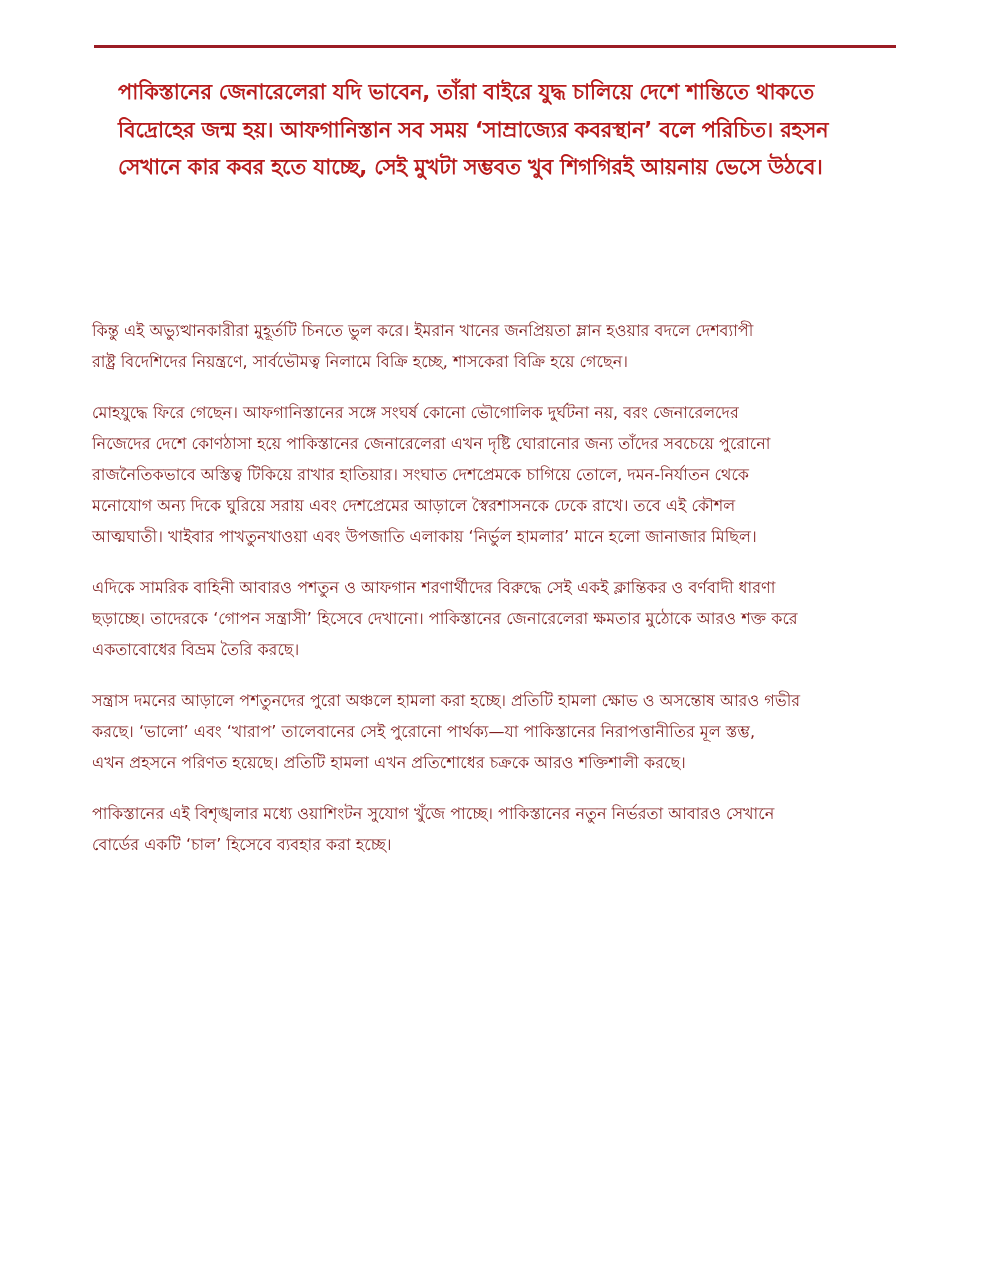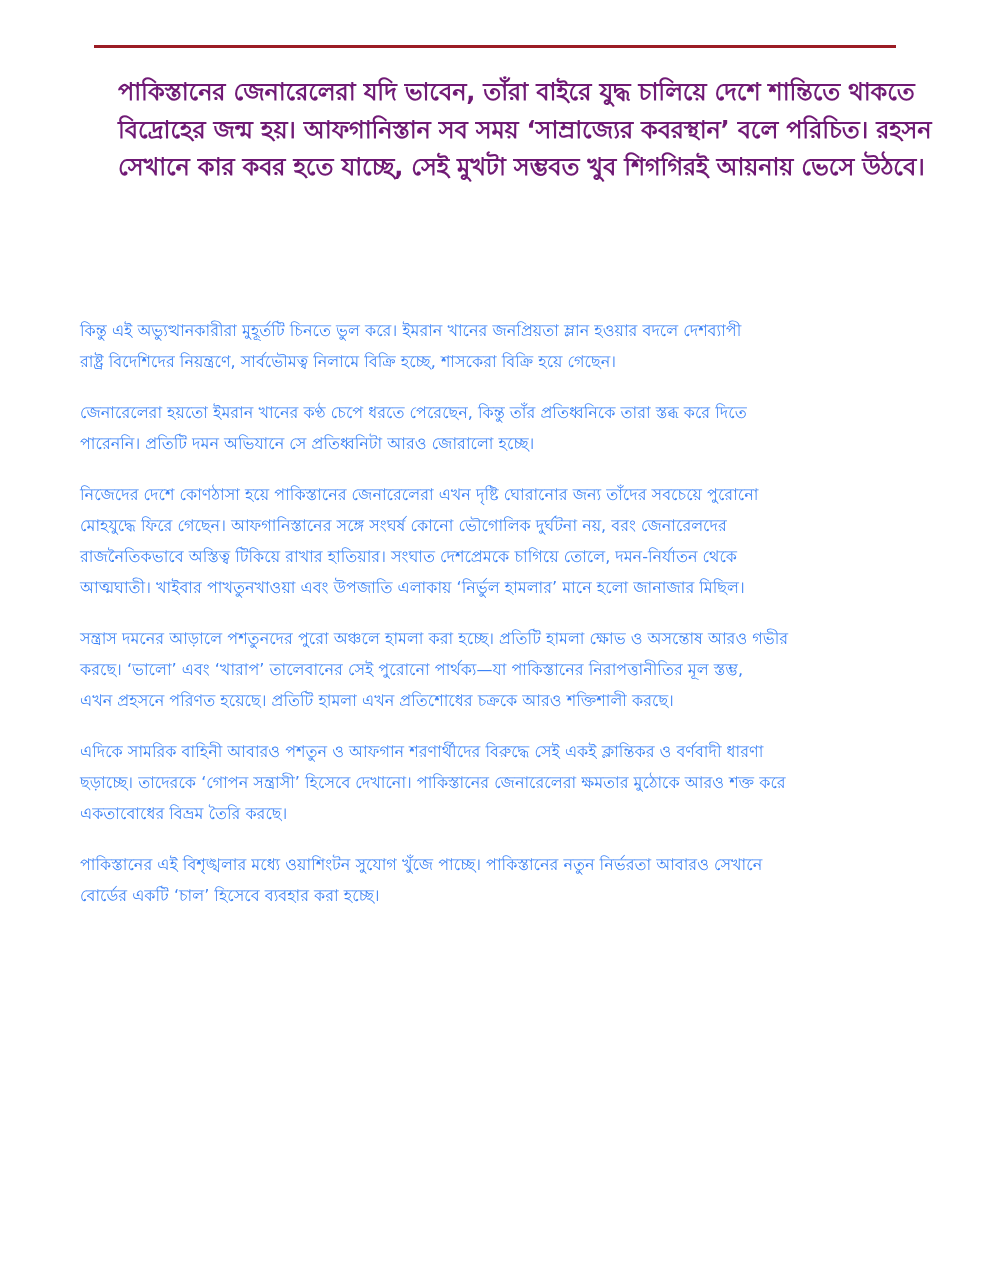--- a/index.html
+++ b/index.html
@@ -29,9 +29,9 @@
       top: 74px;
       width: 760px;
       font-weight: bold;
-      font-size: 24px;
+      font-size: 21px;
       line-height: 37.5px;
-      color: #701a75;
+      color: #b91c1c;
       letter-spacing: -0.2px;
     }
     .pull-quote .line {

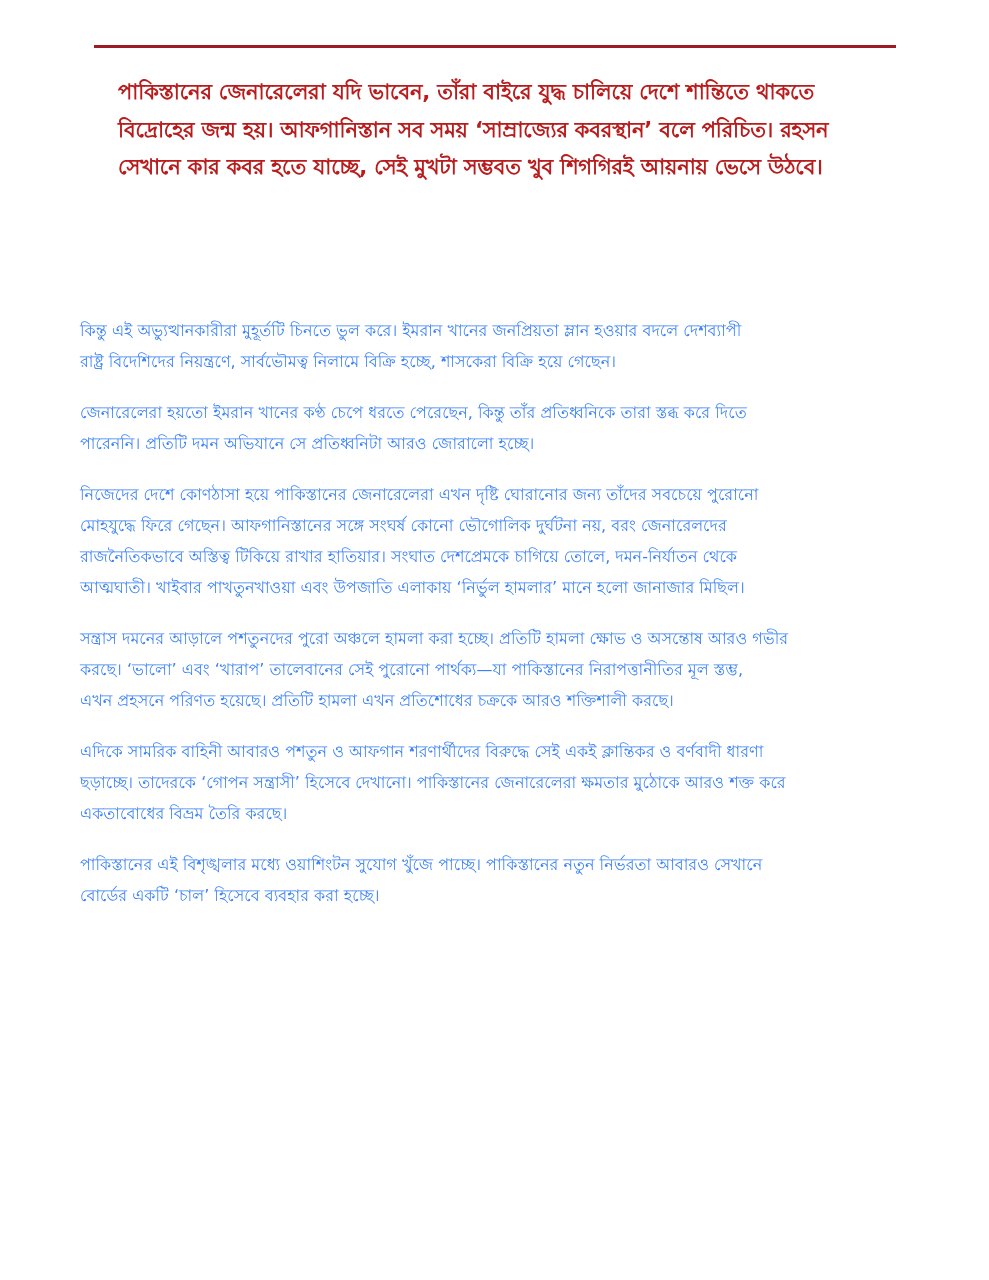--- a/index.html
+++ b/index.html
@@ -40,11 +40,11 @@
     }
     .body-text {
       position: absolute;
-      left: 80px;
+      left: 92px;
       top: 315px;
       width: 850px;
       font-size: 16px;
-      color: #3b82f6;
+      color: #7f1d1d;
     }
     .para {
       margin: 0 0 20px 0;

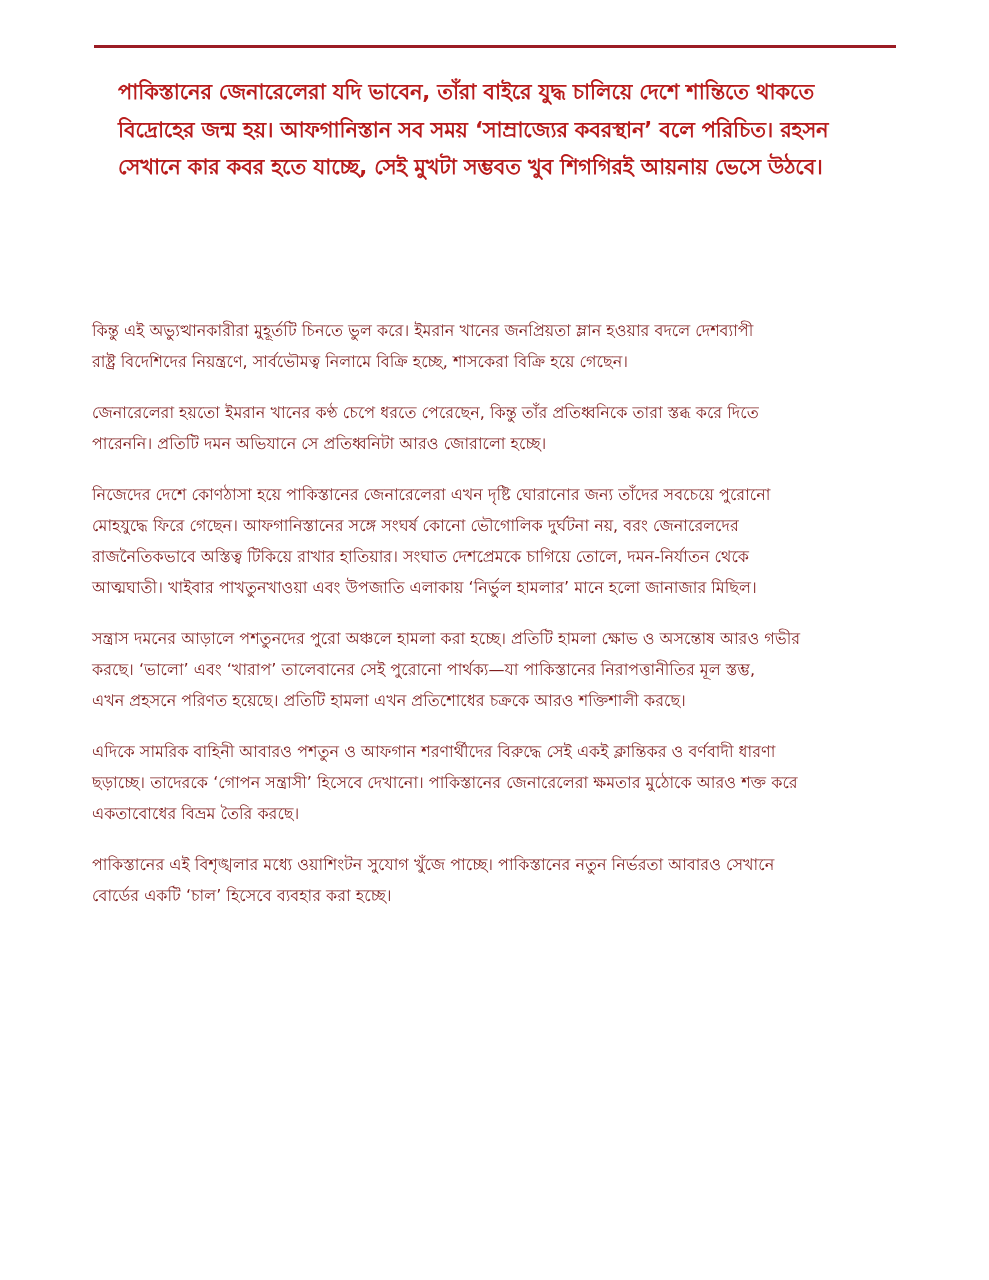--- a/index.html
+++ b/index.html
@@ -72,10 +72,6 @@
     <span class="line">রাষ্ট্র বিদেশিদের নিয়ন্ত্রণে, সার্বভৌমত্ব নিলামে বিক্রি হচ্ছে, শাসকেরা বিক্রি হয়ে গেছেন।</span>
   </p>
   <p class="para">
-    <span class="line">জেনারেলেরা হয়তো ইমরান খানের কণ্ঠ চেপে ধরতে পেরেছেন, কিন্তু তাঁর প্রতিধ্বনিকে তারা স্তব্ধ করে দিতে</span>
-    <span class="line">পারেননি। প্রতিটি দমন অভিযানে সে প্রতিধ্বনিটা আরও জোরালো হচ্ছে।</span>
-  </p>
-  <p class="para">
     <span class="line">নিজেদের দেশে কোণঠাসা হয়ে পাকিস্তানের জেনারেলেরা এখন দৃষ্টি ঘোরানোর জন্য তাঁদের সবচেয়ে পুরোনো</span>
     <span class="line">মোহযুদ্ধে ফিরে গেছেন। আফগানিস্তানের সঙ্গে সংঘর্ষ কোনো ভৌগোলিক দুর্ঘটনা নয়, বরং জেনারেলদের</span>
     <span class="line">রাজনৈতিকভাবে অস্তিত্ব টিকিয়ে রাখার হাতিয়ার। সংঘাত দেশপ্রেমকে চাগিয়ে তোলে, দমন-নির্যাতন থেকে</span>

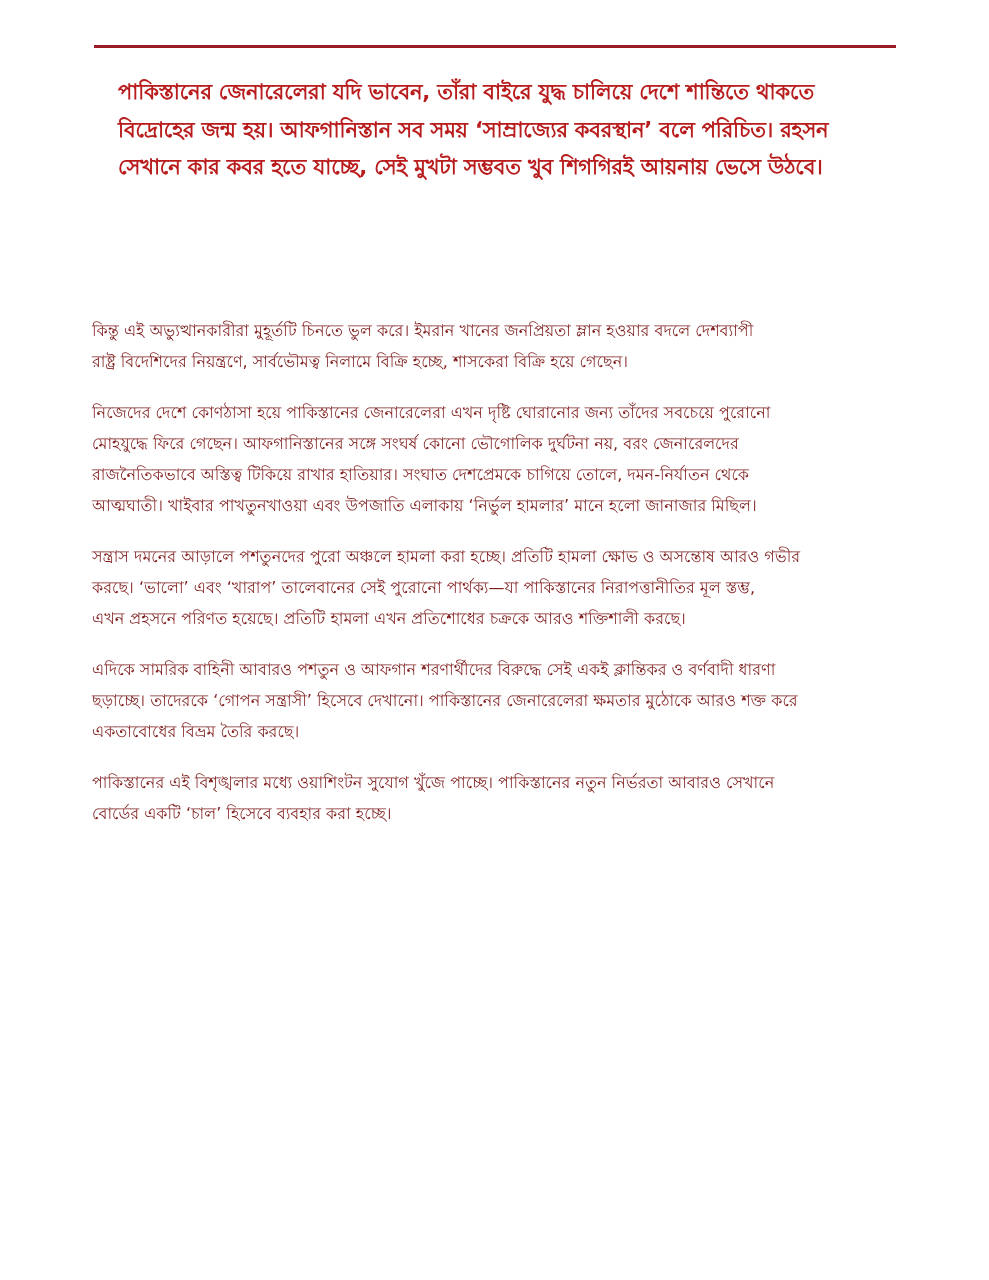--- a/index.html
+++ b/index.html
@@ -72,8 +72,8 @@
     <span class="line">রাষ্ট্র বিদেশিদের নিয়ন্ত্রণে, সার্বভৌমত্ব নিলামে বিক্রি হচ্ছে, শাসকেরা বিক্রি হয়ে গেছেন।</span>
   </p>
   <p class="para">
+    <span class="line">মোহযুদ্ধে ফিরে গেছেন। আফগানিস্তানের সঙ্গে সংঘর্ষ কোনো ভৌগোলিক দুর্ঘটনা নয়, বরং জেনারেলদের</span>
     <span class="line">নিজেদের দেশে কোণঠাসা হয়ে পাকিস্তানের জেনারেলেরা এখন দৃষ্টি ঘোরানোর জন্য তাঁদের সবচেয়ে পুরোনো</span>
-    <span class="line">মোহযুদ্ধে ফিরে গেছেন। আফগানিস্তানের সঙ্গে সংঘর্ষ কোনো ভৌগোলিক দুর্ঘটনা নয়, বরং জেনারেলদের</span>
     <span class="line">রাজনৈতিকভাবে অস্তিত্ব টিকিয়ে রাখার হাতিয়ার। সংঘাত দেশপ্রেমকে চাগিয়ে তোলে, দমন-নির্যাতন থেকে</span>
     <span class="line">আত্মঘাতী। খাইবার পাখতুনখাওয়া এবং উপজাতি এলাকায় ‘নির্ভুল হামলার’ মানে হলো জানাজার মিছিল।</span>
   </p>

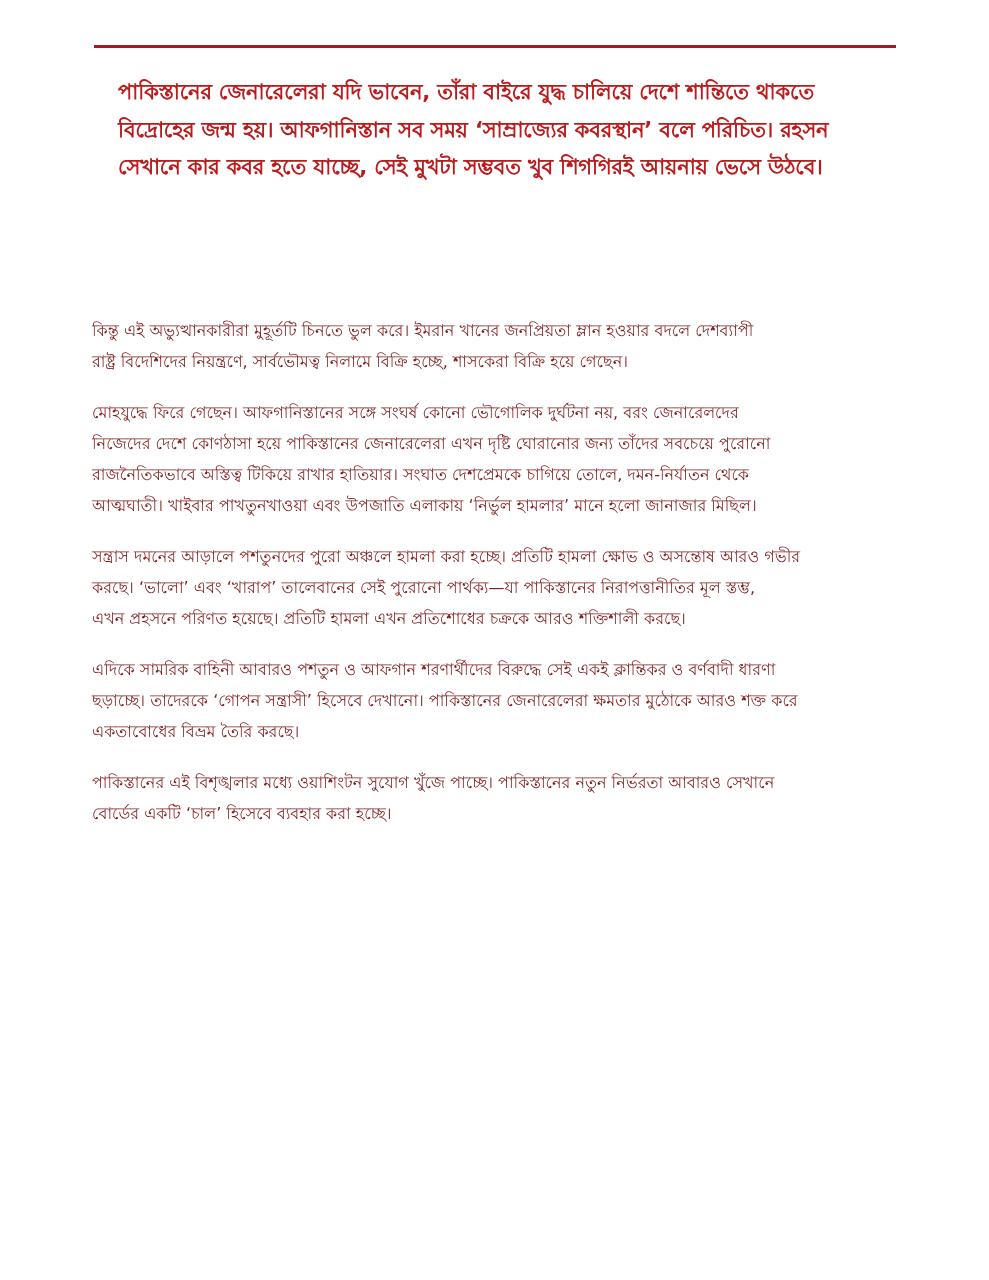--- a/index.html
+++ b/index.html
@@ -75,6 +75,7 @@
     <span class="line">মোহযুদ্ধে ফিরে গেছেন। আফগানিস্তানের সঙ্গে সংঘর্ষ কোনো ভৌগোলিক দুর্ঘটনা নয়, বরং জেনারেলদের</span>
     <span class="line">নিজেদের দেশে কোণঠাসা হয়ে পাকিস্তানের জেনারেলেরা এখন দৃষ্টি ঘোরানোর জন্য তাঁদের সবচেয়ে পুরোনো</span>
     <span class="line">রাজনৈতিকভাবে অস্তিত্ব টিকিয়ে রাখার হাতিয়ার। সংঘাত দেশপ্রেমকে চাগিয়ে তোলে, দমন-নির্যাতন থেকে</span>
+    <span class="line">মনোযোগ অন্য দিকে ঘুরিয়ে সরায় এবং দেশপ্রেমের আড়ালে স্বৈরশাসনকে ঢেকে রাখে। তবে এই কৌশল</span>
     <span class="line">আত্মঘাতী। খাইবার পাখতুনখাওয়া এবং উপজাতি এলাকায় ‘নির্ভুল হামলার’ মানে হলো জানাজার মিছিল।</span>
   </p>
   <p class="para">

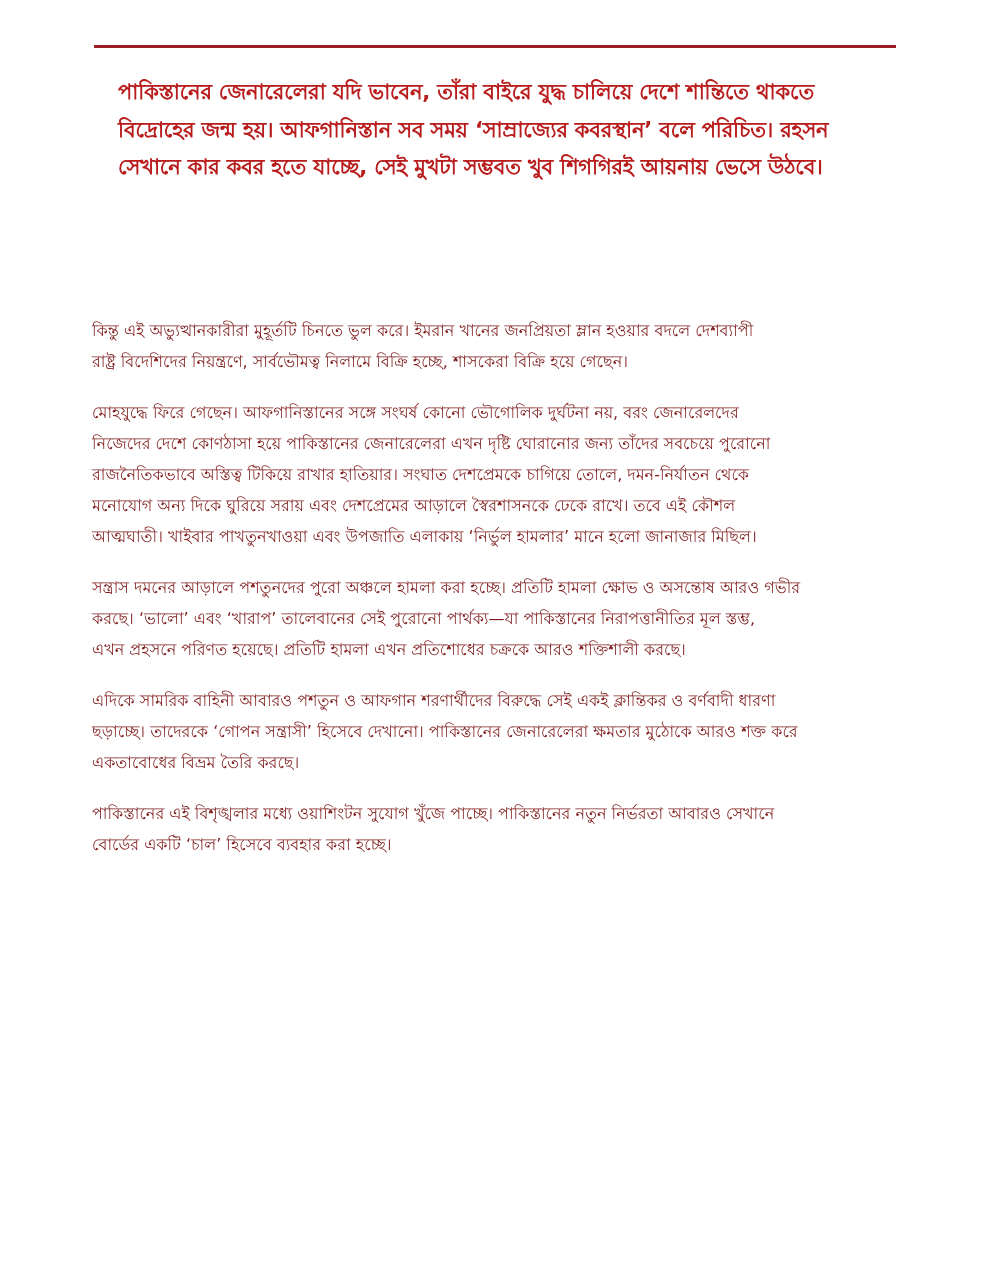--- a/index.html
+++ b/index.html
@@ -79,14 +79,14 @@
     <span class="line">আত্মঘাতী। খাইবার পাখতুনখাওয়া এবং উপজাতি এলাকায় ‘নির্ভুল হামলার’ মানে হলো জানাজার মিছিল।</span>
   </p>
   <p class="para">
+    <span class="line">এদিকে সামরিক বাহিনী আবারও পশতুন ও আফগান শরণার্থীদের বিরুদ্ধে সেই একই ক্লান্তিকর ও বর্ণবাদী ধারণা</span>
+    <span class="line">ছড়াচ্ছে। তাদেরকে ‘গোপন সন্ত্রাসী’ হিসেবে দেখানো। পাকিস্তানের জেনারেলেরা ক্ষমতার মুঠোকে আরও শক্ত করে</span>
+    <span class="line">একতাবোধের বিভ্রম তৈরি করছে।</span>
+  </p>
+  <p class="para">
     <span class="line">সন্ত্রাস দমনের আড়ালে পশতুনদের পুরো অঞ্চলে হামলা করা হচ্ছে। প্রতিটি হামলা ক্ষোভ ও অসন্তোষ আরও গভীর</span>
     <span class="line">করছে। ‘ভালো’ এবং ‘খারাপ’ তালেবানের সেই পুরোনো পার্থক্য—যা পাকিস্তানের নিরাপত্তানীতির মূল স্তম্ভ,</span>
     <span class="line">এখন প্রহসনে পরিণত হয়েছে। প্রতিটি হামলা এখন প্রতিশোধের চক্রকে আরও শক্তিশালী করছে।</span>
-  </p>
-  <p class="para">
-    <span class="line">এদিকে সামরিক বাহিনী আবারও পশতুন ও আফগান শরণার্থীদের বিরুদ্ধে সেই একই ক্লান্তিকর ও বর্ণবাদী ধারণা</span>
-    <span class="line">ছড়াচ্ছে। তাদেরকে ‘গোপন সন্ত্রাসী’ হিসেবে দেখানো। পাকিস্তানের জেনারেলেরা ক্ষমতার মুঠোকে আরও শক্ত করে</span>
-    <span class="line">একতাবোধের বিভ্রম তৈরি করছে।</span>
   </p>
   <p class="para">
     <span class="line">পাকিস্তানের এই বিশৃঙ্খলার মধ্যে ওয়াশিংটন সুযোগ খুঁজে পাচ্ছে। পাকিস্তানের নতুন নির্ভরতা আবারও সেখানে</span>

